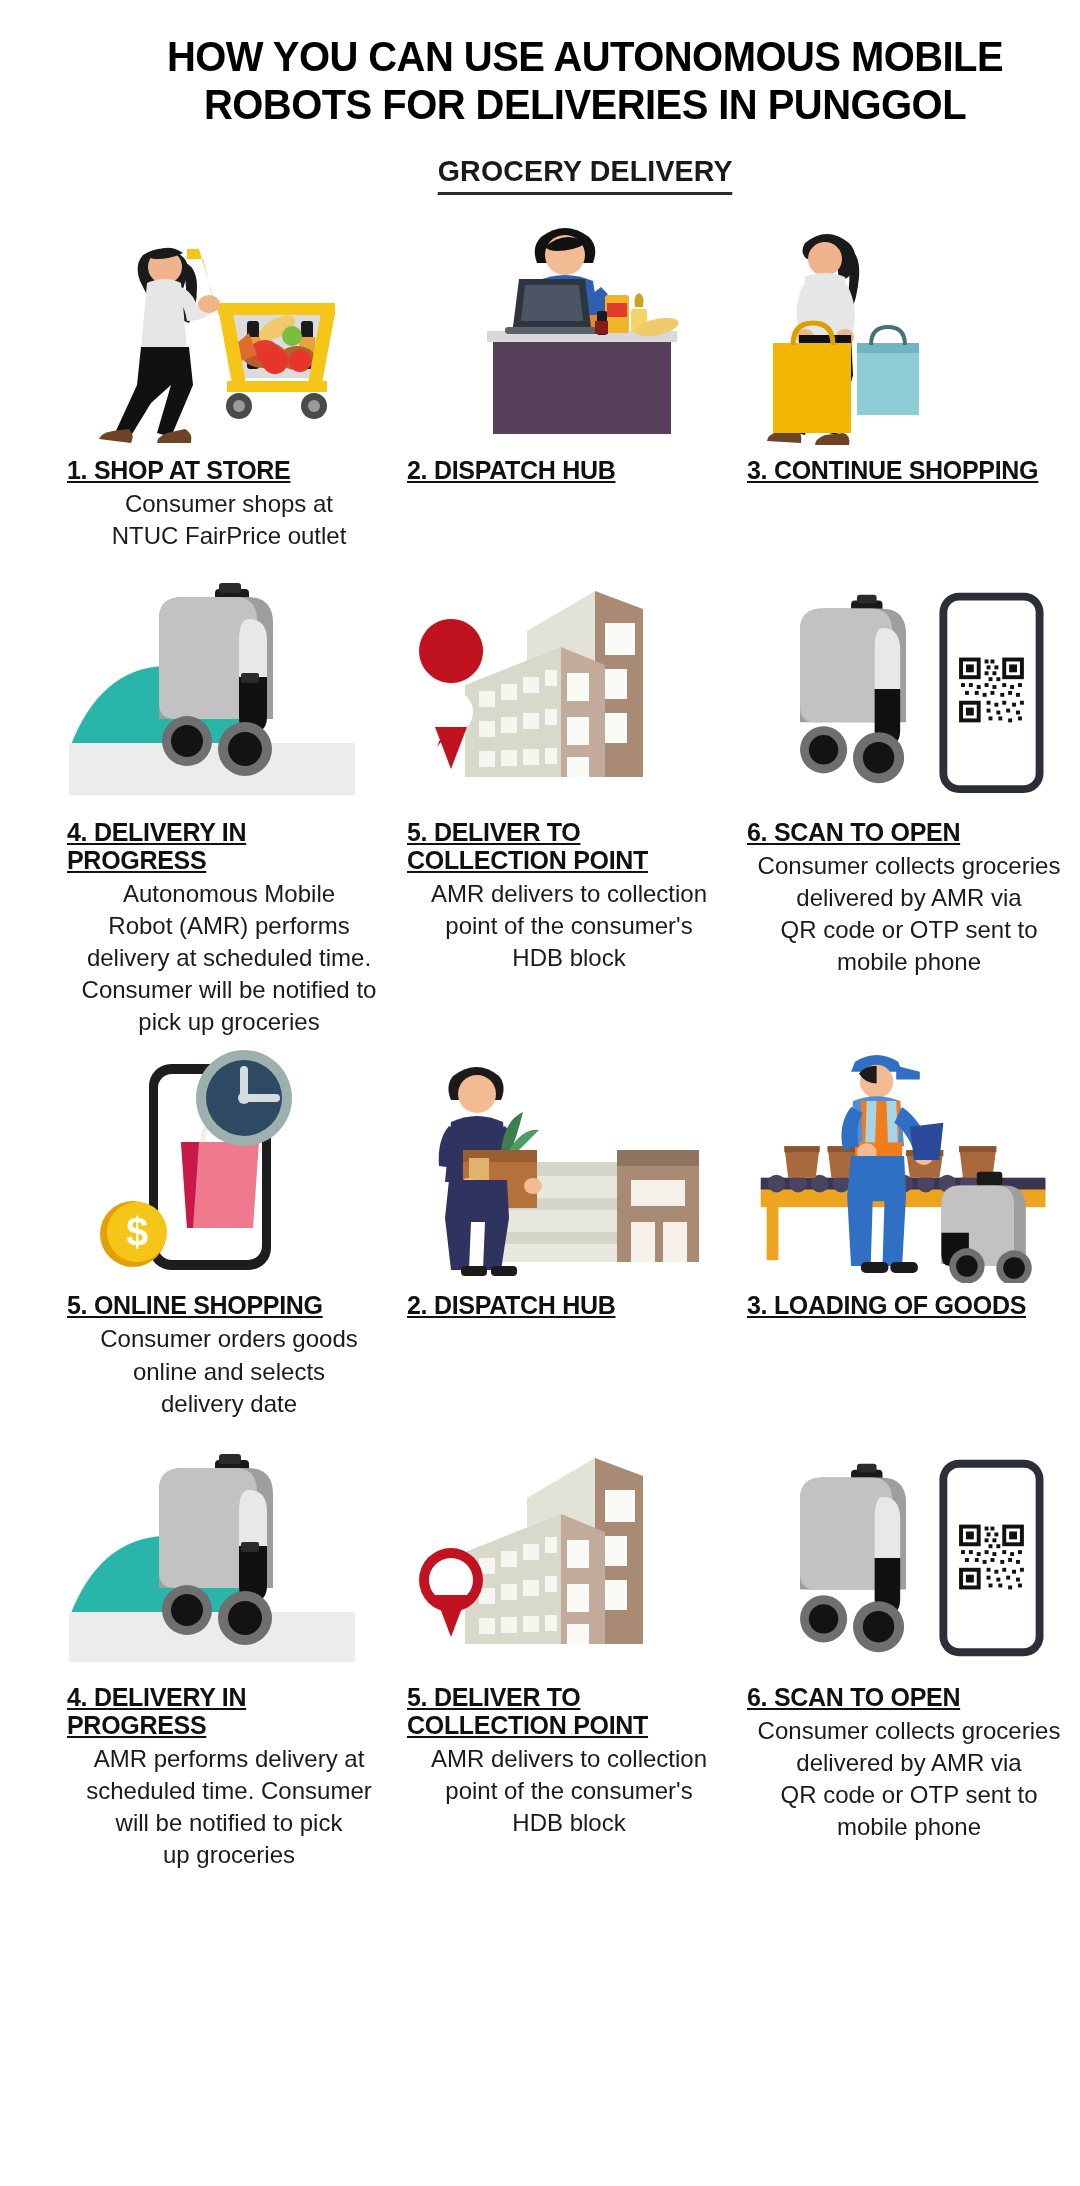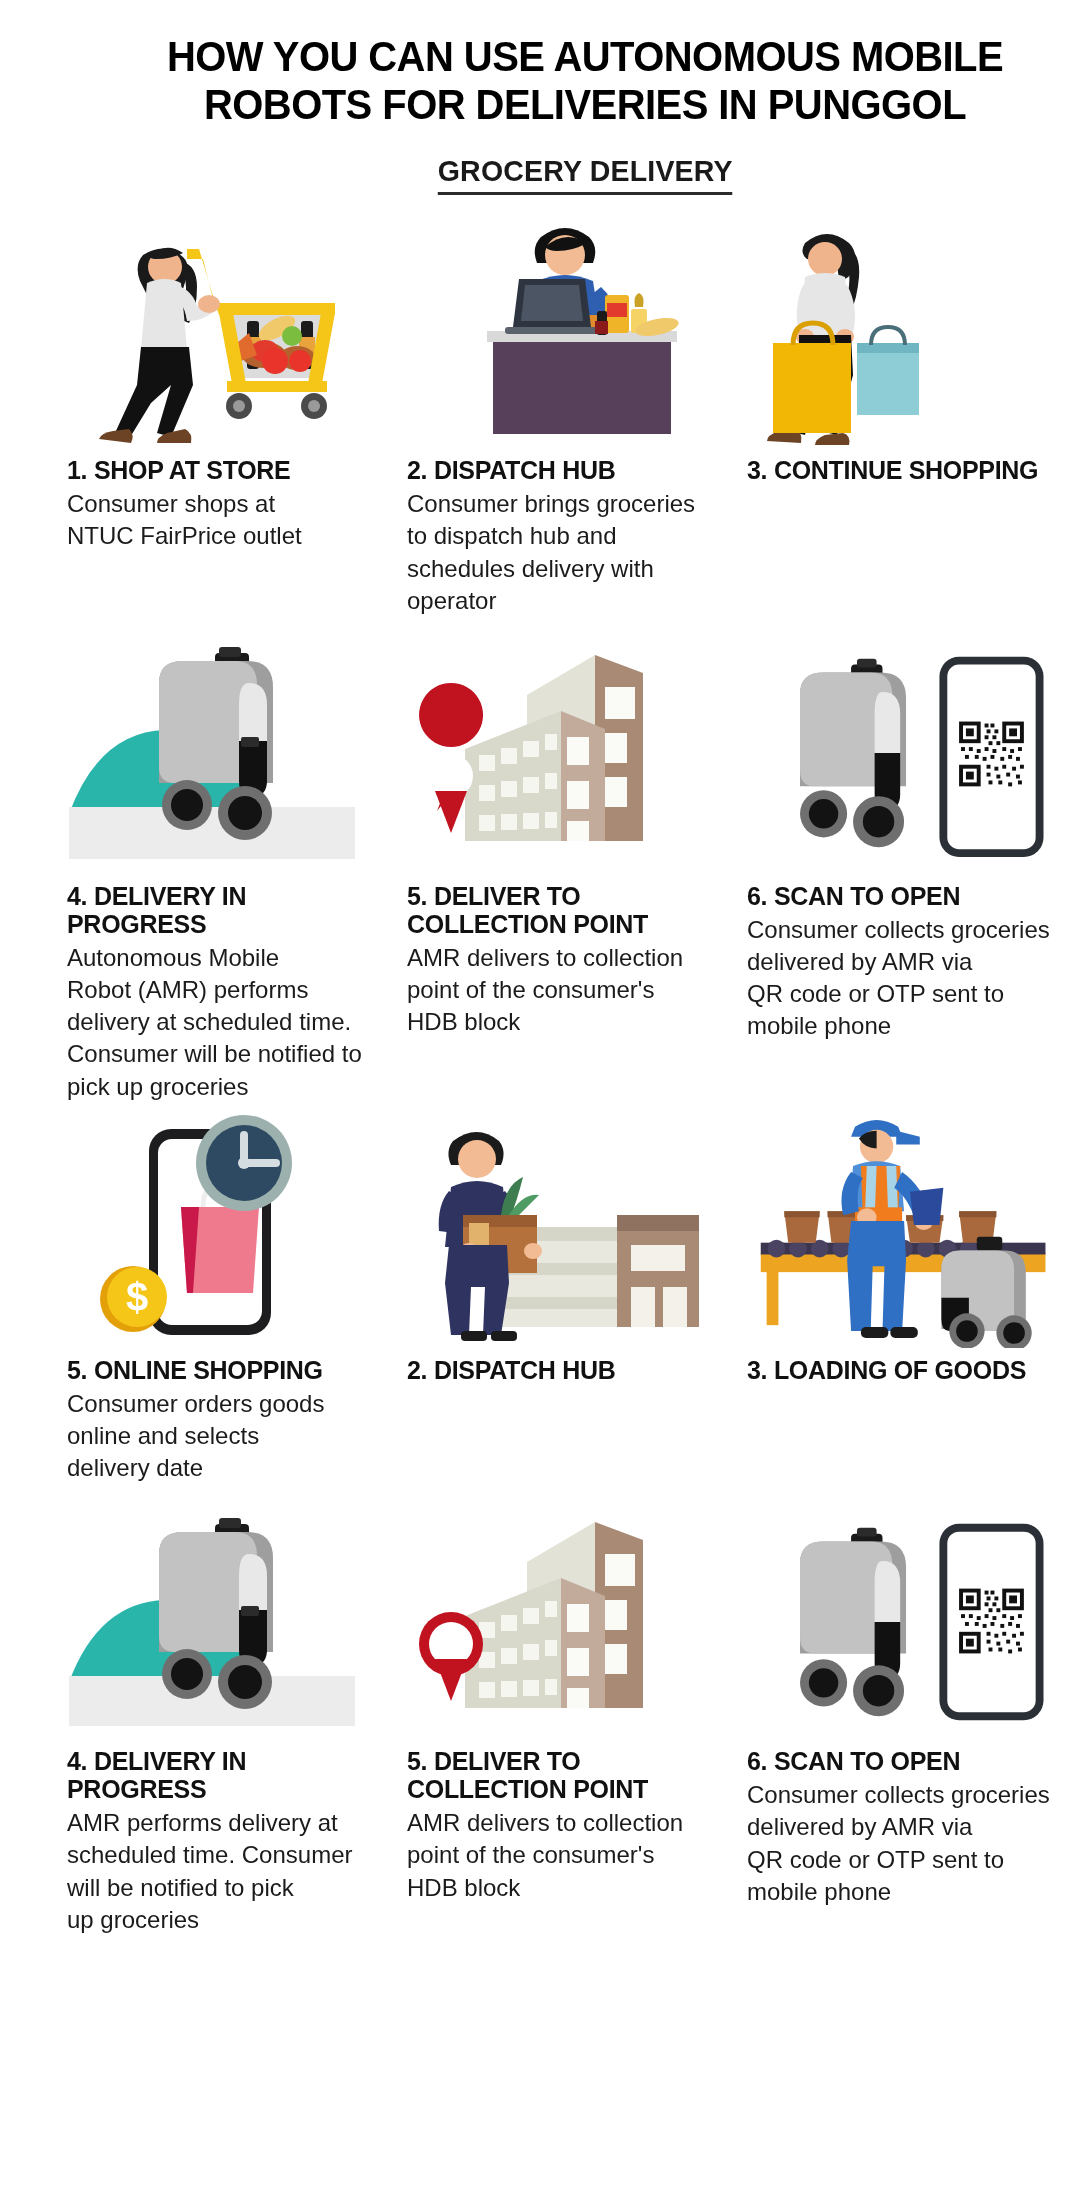--- a/index.html
+++ b/index.html
@@ -71,6 +71,7 @@
     letter-spacing: -0.3px;
     margin-top: 8px;
     color: #111;
+    text-decoration: underline;
   }
   .cap-body {
     font-size: 24px;

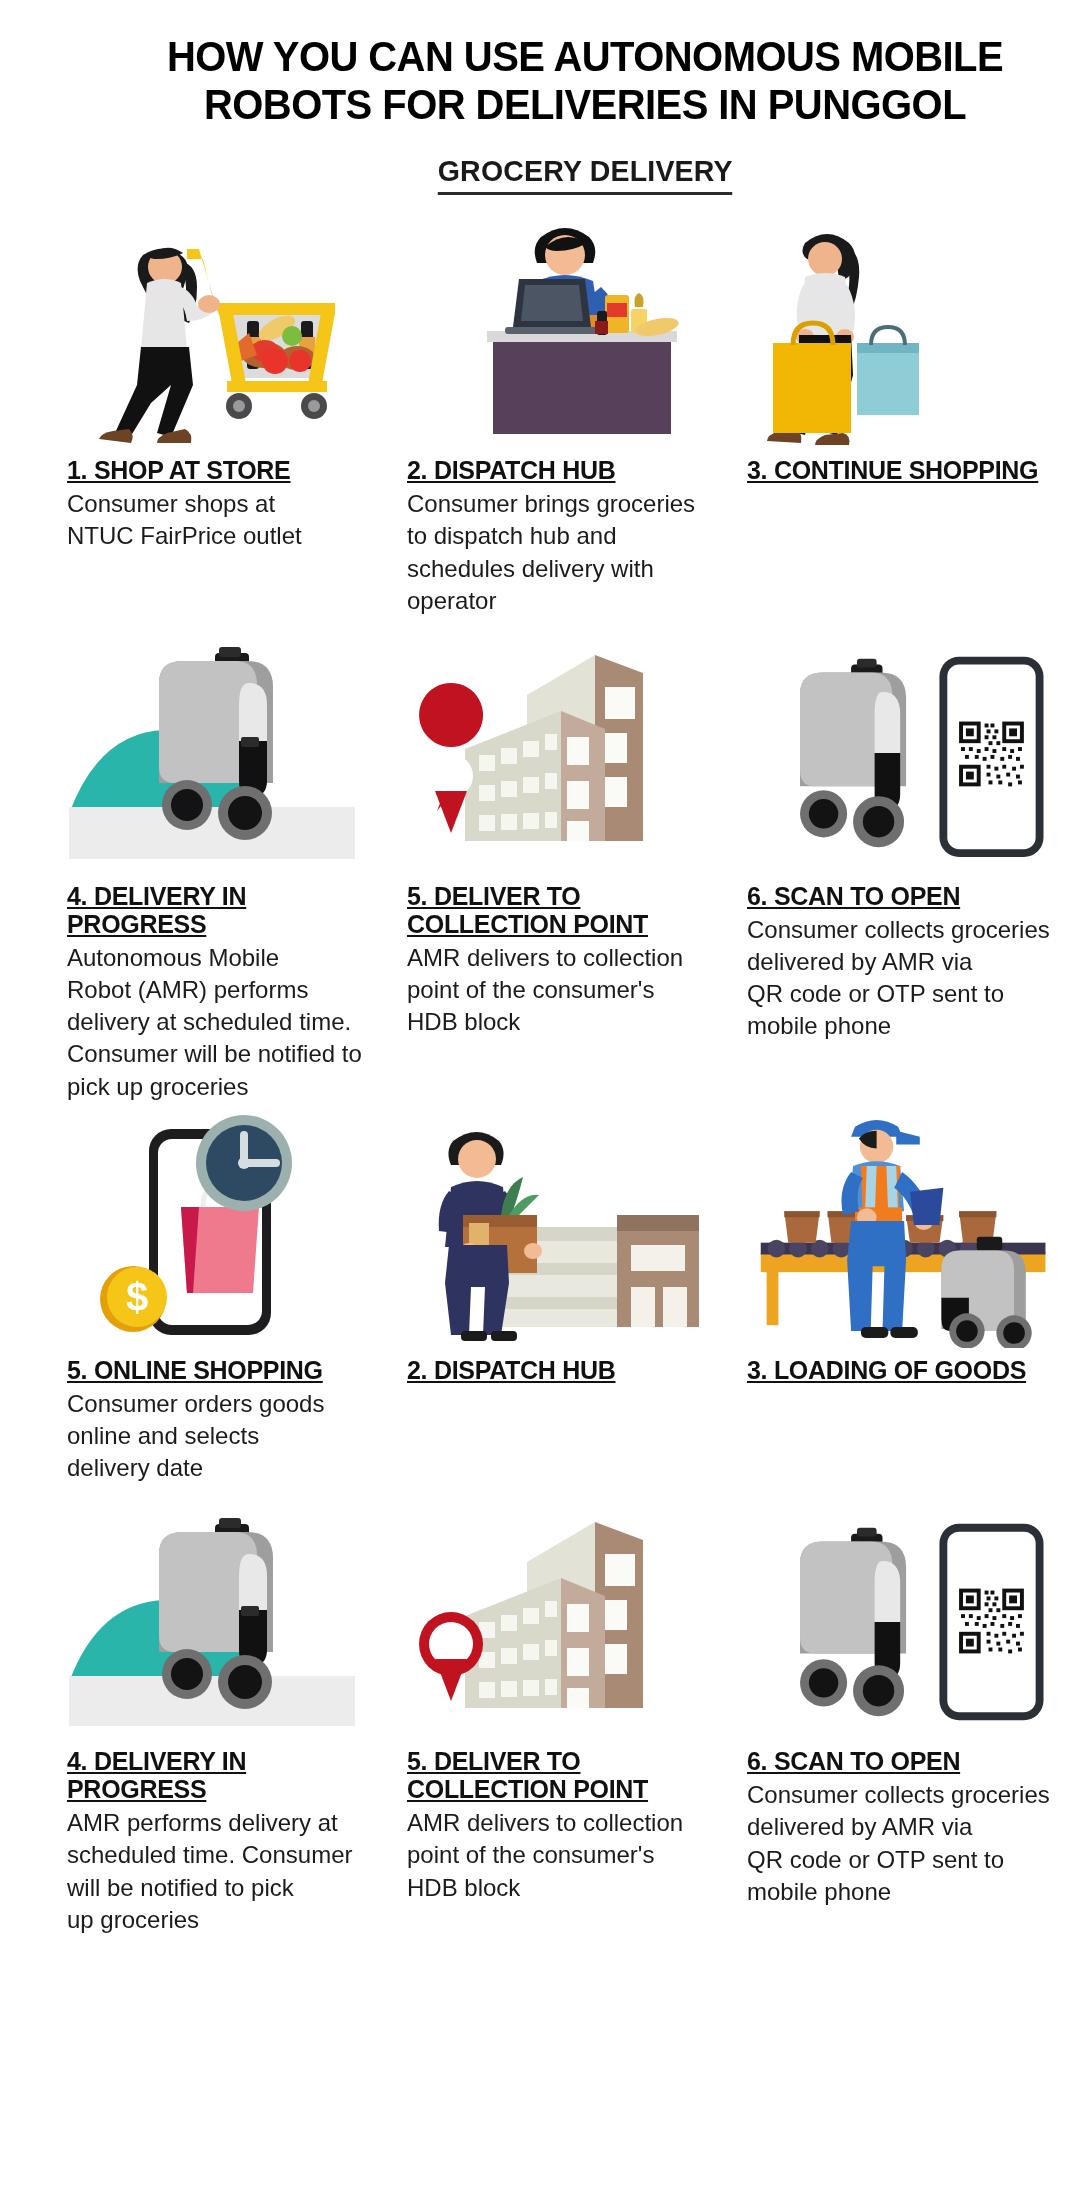--- a/index.html
+++ b/index.html
@@ -79,6 +79,7 @@
     margin-top: 4px;
     color: #1b1b1b;
     white-space: pre-line;
+    text-align: center;
   }
 
   svg { display: block; }

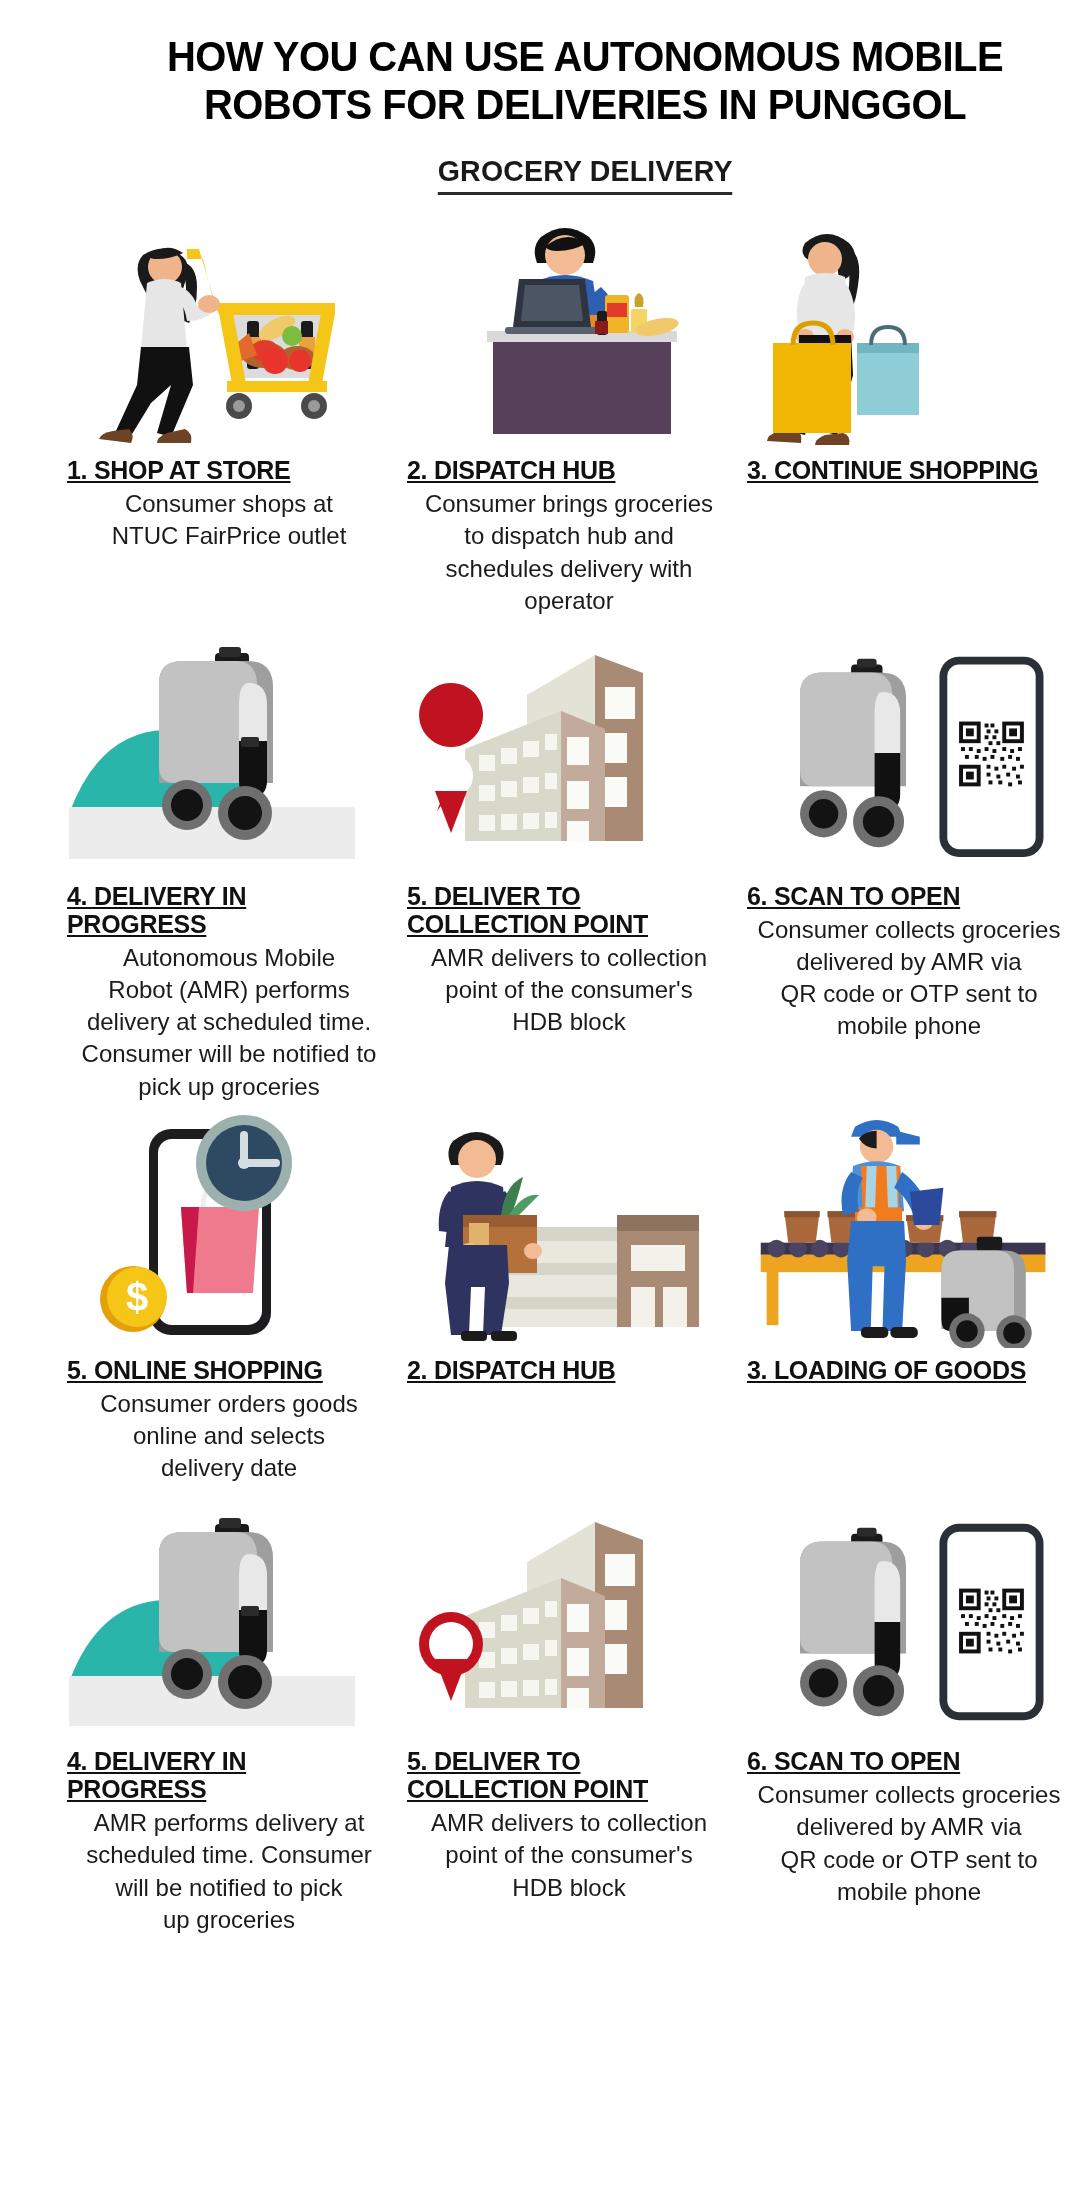--- a/index.html
+++ b/index.html
@@ -181,10 +181,6 @@
         </svg>
       </div>
       <div class="cap-title">2. DISPATCH HUB</div>
-      <div class="cap-body">Consumer brings groceries
-to dispatch hub and
-schedules delivery with
-operator</div>
     </div>
 
     <div class="cell">

